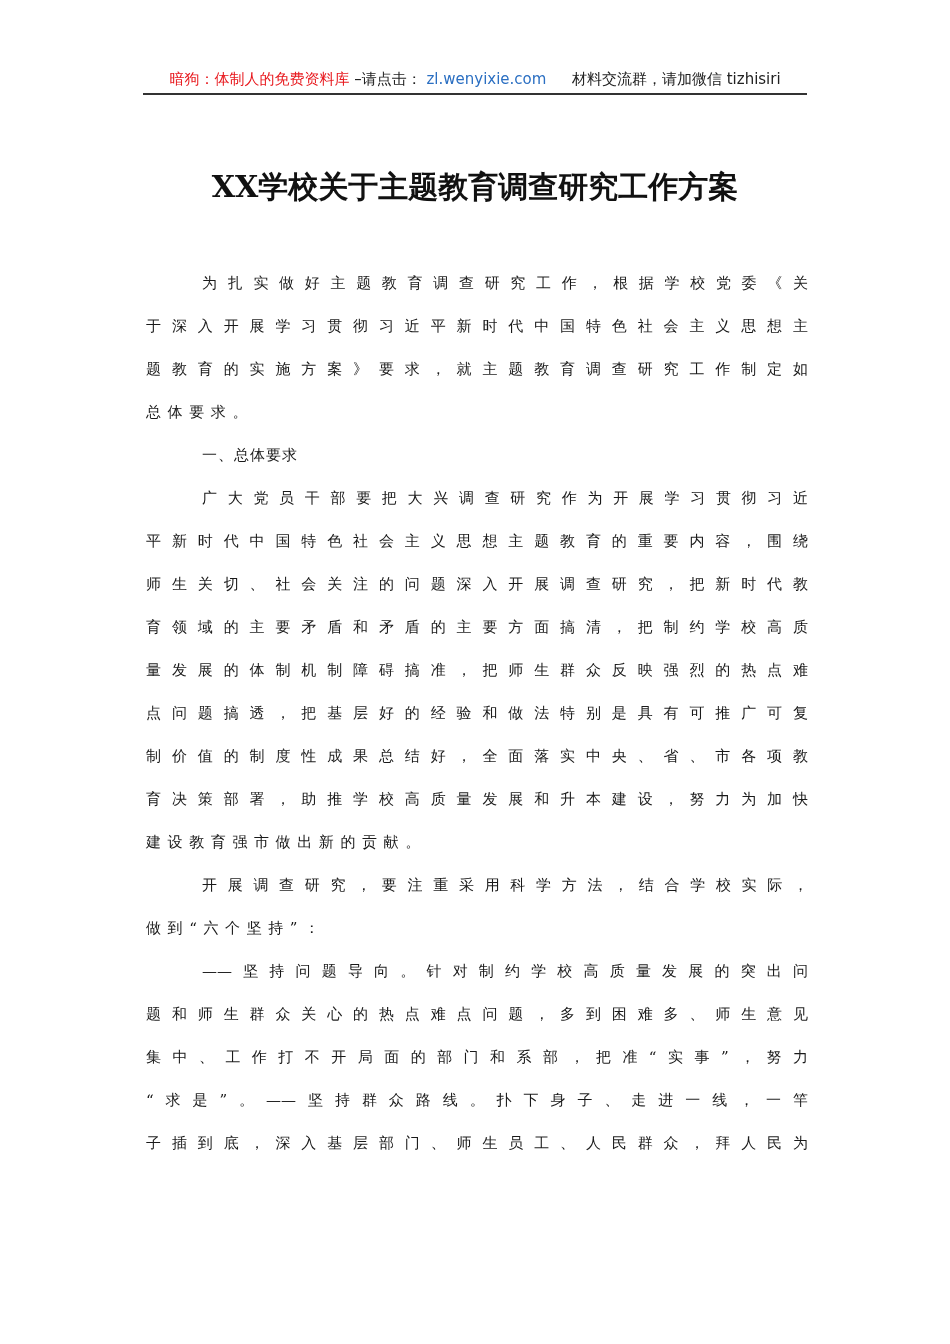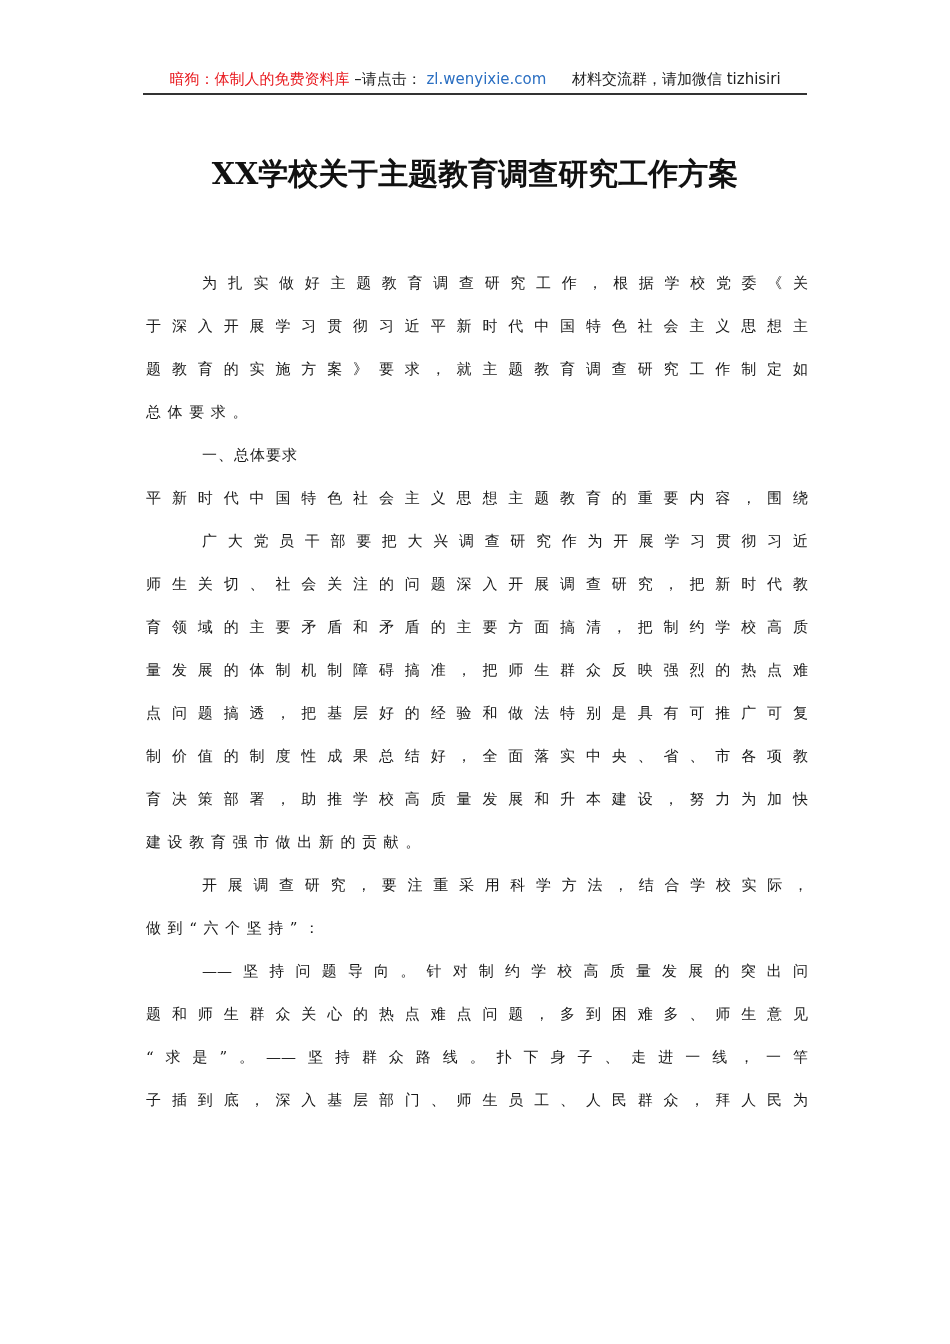--- a/index.html
+++ b/index.html
@@ -12,7 +12,7 @@
   .header .black { color: #222; }
   .header .link { color: #2b6fc2; text-decoration: none; margin-top: 32px; }
   .header .gap { display: inline-block; width: 16px; }
-  .title { position: absolute; left: 0; width: 950px; top: 154px; text-align: center;
+  .title { position: absolute; left: 0; width: 950px; top: 167px; text-align: center;
            font-family: "DejaVu Serif", "Liberation Serif", serif; font-weight: bold;
            font-size: 30px; letter-spacing: 0px; color: #111; }
   .page { position: absolute; left: 146px; top: 262px; width: 662px; }

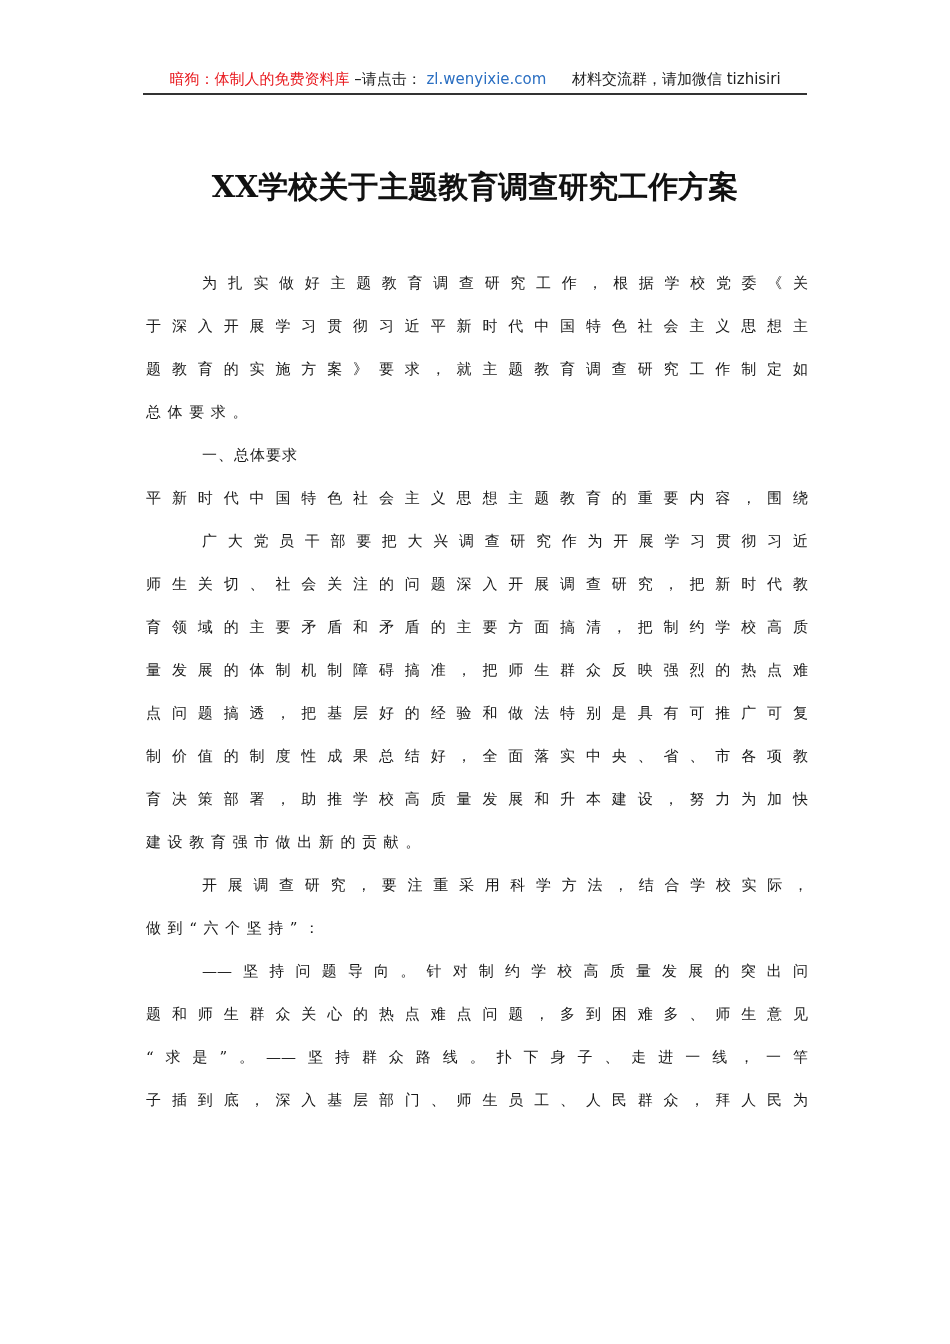--- a/index.html
+++ b/index.html
@@ -43,8 +43,8 @@
   <div class="line">题教育的实施方案》要求，就主题教育调查研究工作制定如</div>
   <div class="line last">总体要求。</div>
   <div class="line indent heading">一、总体要求</div>
+  <div class="line indent">广大党员干部要把大兴调查研究作为开展学习贯彻习近</div>
   <div class="line">平新时代中国特色社会主义思想主题教育的重要内容，围绕</div>
-  <div class="line indent">广大党员干部要把大兴调查研究作为开展学习贯彻习近</div>
   <div class="line">师生关切、社会关注的问题深入开展调查研究，把新时代教</div>
   <div class="line">育领域的主要矛盾和矛盾的主要方面搞清，把制约学校高质</div>
   <div class="line">量发展的体制机制障碍搞准，把师生群众反映强烈的热点难</div>

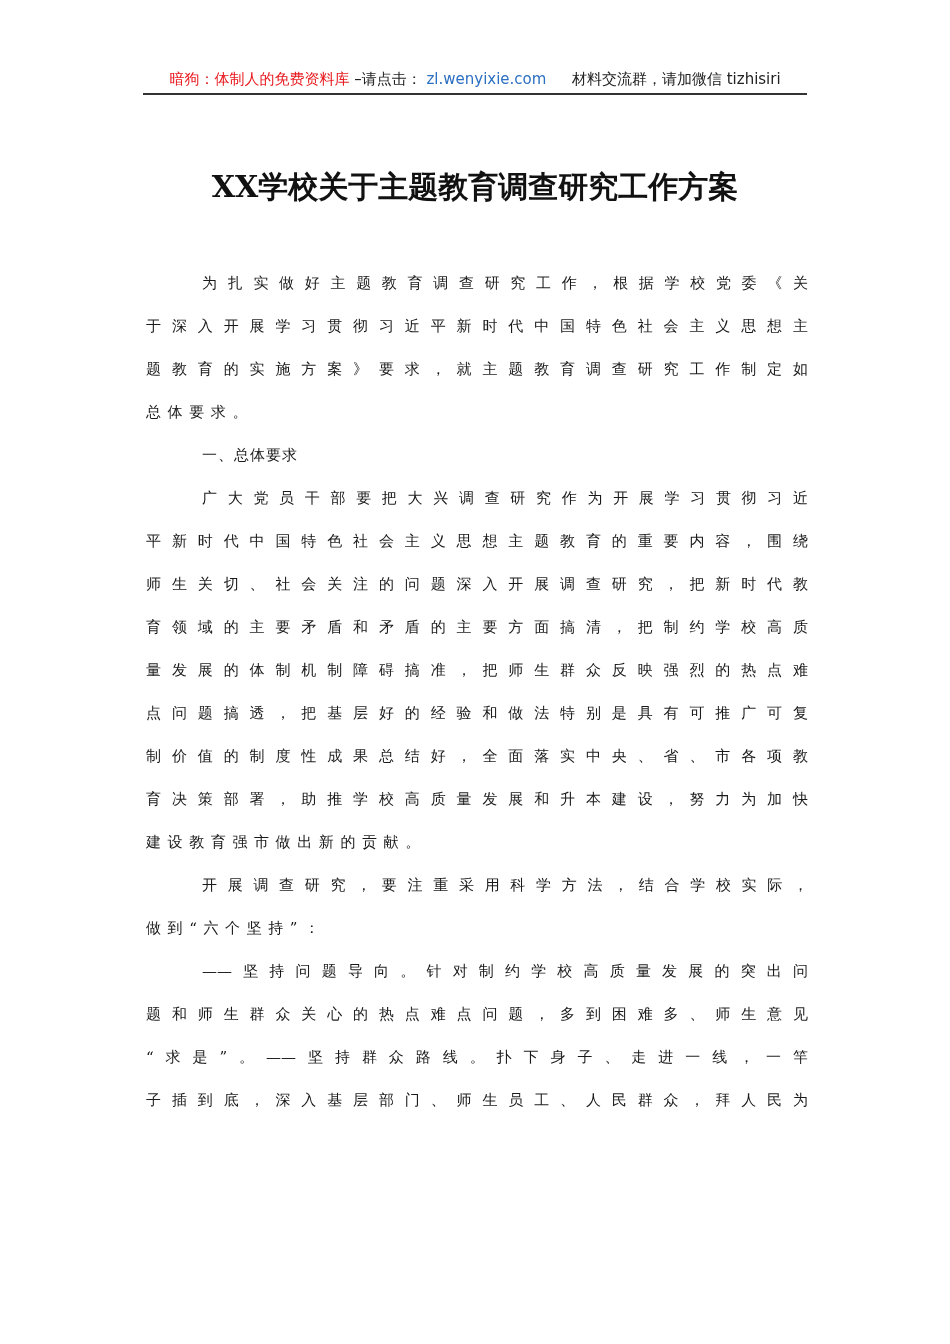--- a/index.html
+++ b/index.html
@@ -56,6 +56,7 @@
   <div class="line last">做到“六个坚持”：</div>
   <div class="line indent">——坚持问题导向。针对制约学校高质量发展的突出问</div>
   <div class="line">题和师生群众关心的热点难点问题，多到困难多、师生意见</div>
+  <div class="line">集中、工作打不开局面的部门和系部，把准“实事”，努力</div>
   <div class="line">“求是”。——坚持群众路线。扑下身子、走进一线，一竿</div>
   <div class="line">子插到底，深入基层部门、师生员工、人民群众，拜人民为</div>
 </div>

